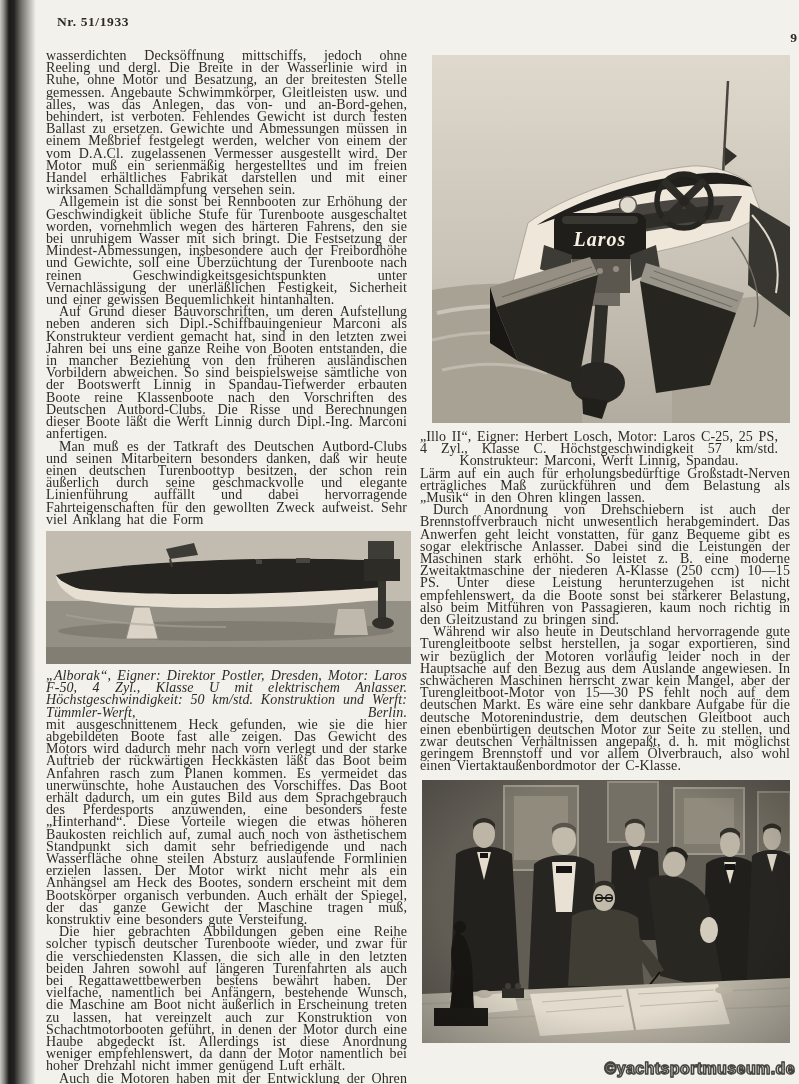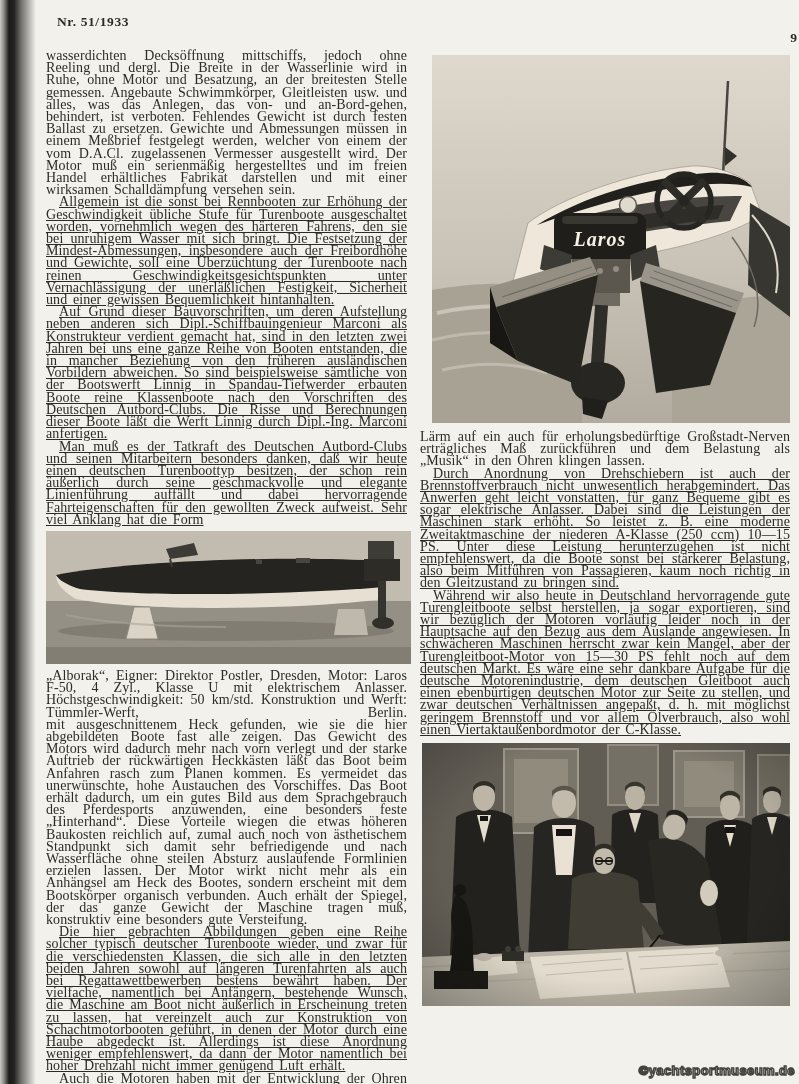--- a/index.html
+++ b/index.html
@@ -29,7 +29,7 @@
     text-align:justify;word-spacing:2px;letter-spacing:.1px;
     hyphens:auto;
   }
-  .indent{text-indent:13px;text-decoration:underline;}
+  .indent{text-indent:13px;}
   .caption{
     margin:0;font-size:10.3px;line-height:12px;
     text-align:justify;word-spacing:1.5px;letter-spacing:.2px;

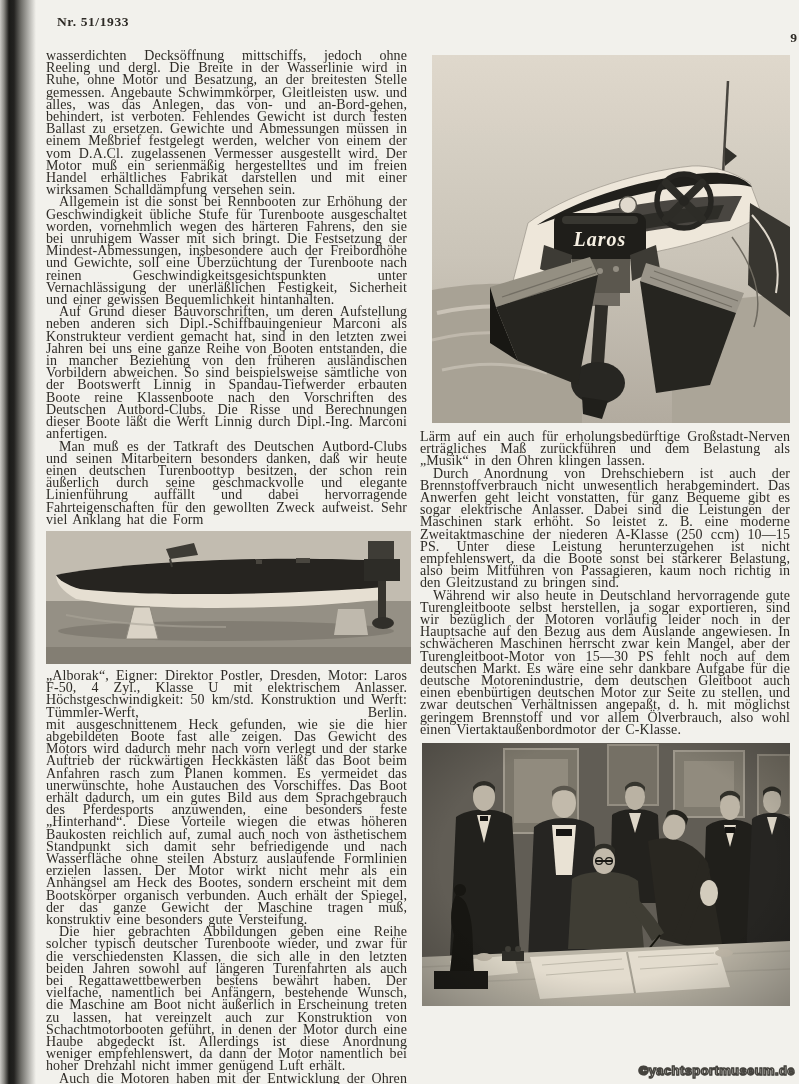--- a/index.html
+++ b/index.html
@@ -167,6 +167,7 @@
         <path d="M300,182 C322,212 332,242 322,272" stroke="#6a675f" stroke-width="1.5" fill="none"></path>
       </svg>
     </div>
+    <p class="caption cap-illo lastcenter">„Illo II“, Eigner: Herbert Losch, Motor: Laros C-25, 25 PS, 4 Zyl., Klasse C. Höchstgeschwindigkeit 57 km/std. Konstrukteur: Marconi, Werft Linnig, Spandau.</p>
 
     <p>Lärm auf ein auch für erholungsbedürftige Großstadt-Nerven erträgliches Maß zurückführen und dem Belastung als „Musik“ in den Ohren klingen lassen.</p>
     <p class="indent">Durch Anordnung von Drehschiebern ist auch der Brennstoffverbrauch nicht unwesentlich herabgemindert. Das Anwerfen geht leicht vonstatten, für ganz Bequeme gibt es sogar elektrische Anlasser. Dabei sind die Leistungen der Maschinen stark erhöht. So leistet z. B. eine moderne Zweitaktmaschine der niederen A-Klasse (250 ccm) 10—15 PS. Unter diese Leistung herunterzugehen ist nicht empfehlenswert, da die Boote sonst bei stärkerer Belastung, also beim Mitführen von Passagieren, kaum noch richtig in den Gleitzustand zu bringen sind.</p>

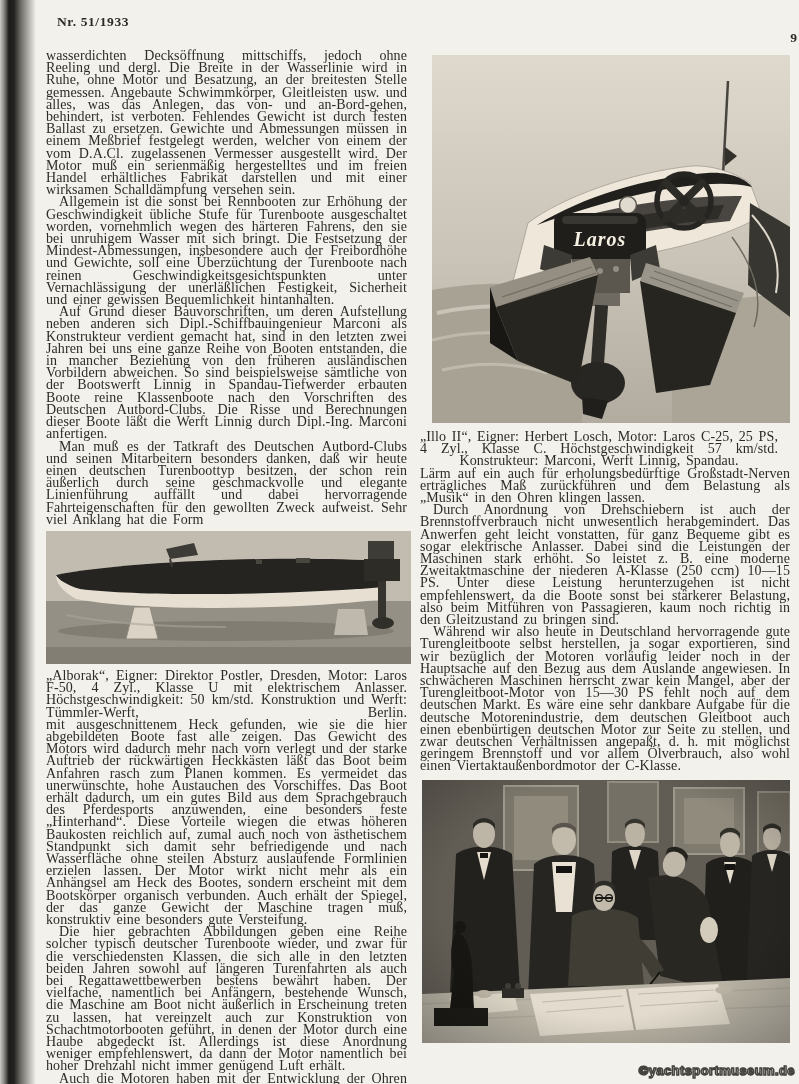--- a/index.html
+++ b/index.html
@@ -35,7 +35,7 @@
     text-align:justify;word-spacing:1.5px;letter-spacing:.2px;
   }
   .caption.lastcenter{text-align-last:center;}
-  .caption.laststretch{text-align-last:justify;}
+  .caption.laststretch{text-align-last:justify;font-style:italic;}
   .photo{display:block;}
   .photo svg{display:block;filter:sepia(.12) contrast(.98);}
   .ph-alborak{margin:5px 0 6px 0;}

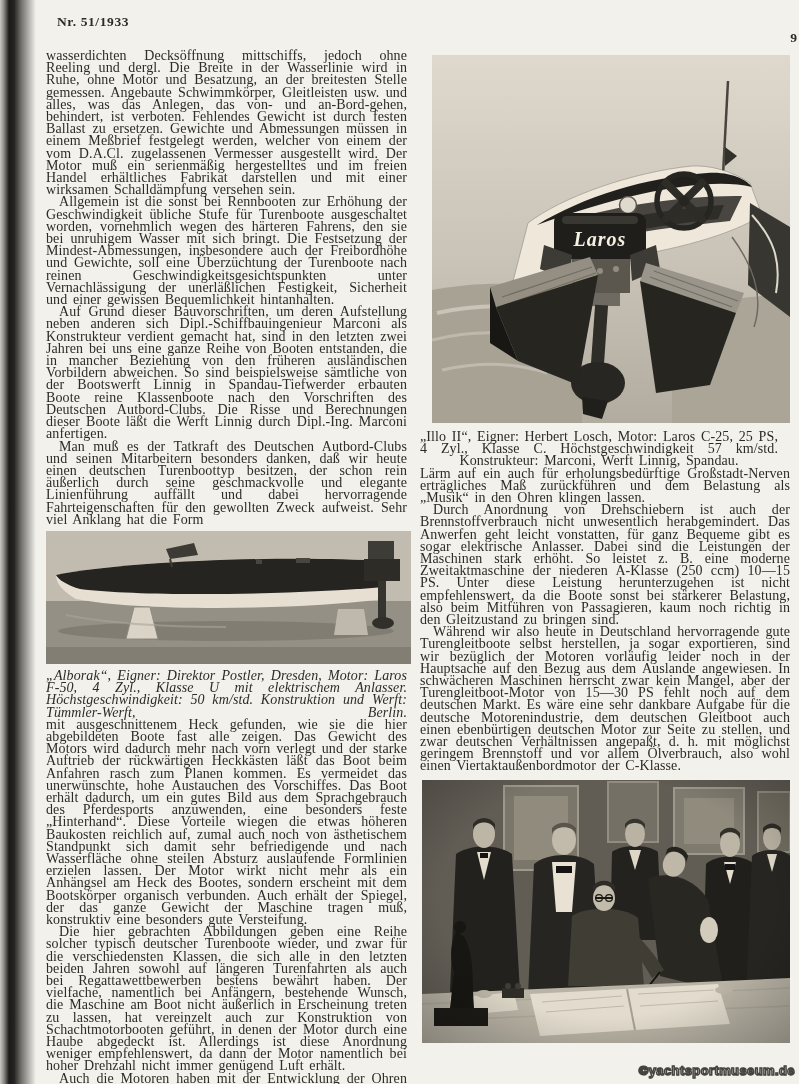--- a/index.html
+++ b/index.html
@@ -47,7 +47,7 @@
   .watermark{
     position:absolute;right:4px;bottom:6px;z-index:9;
     font-family:"Liberation Sans", sans-serif;
-    font-weight:bold;font-size:13px;letter-spacing:.4px;
+    font-weight:bold;font-size:16px;letter-spacing:.4px;
     color:rgba(238,236,229,.92);
     -webkit-text-stroke:1.4px #45433e;
     text-shadow:0 0 1px #45433e,0 0 1px #45433e;

